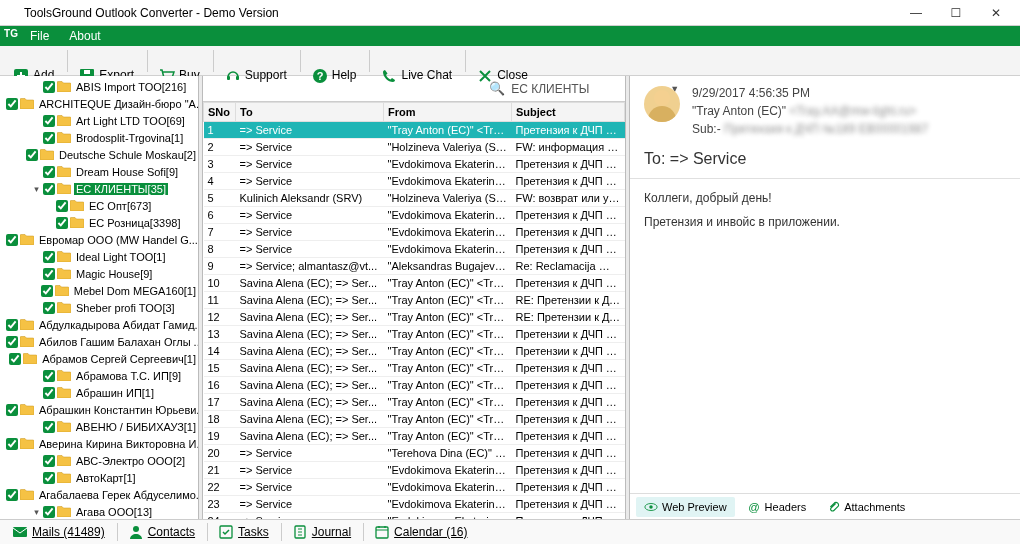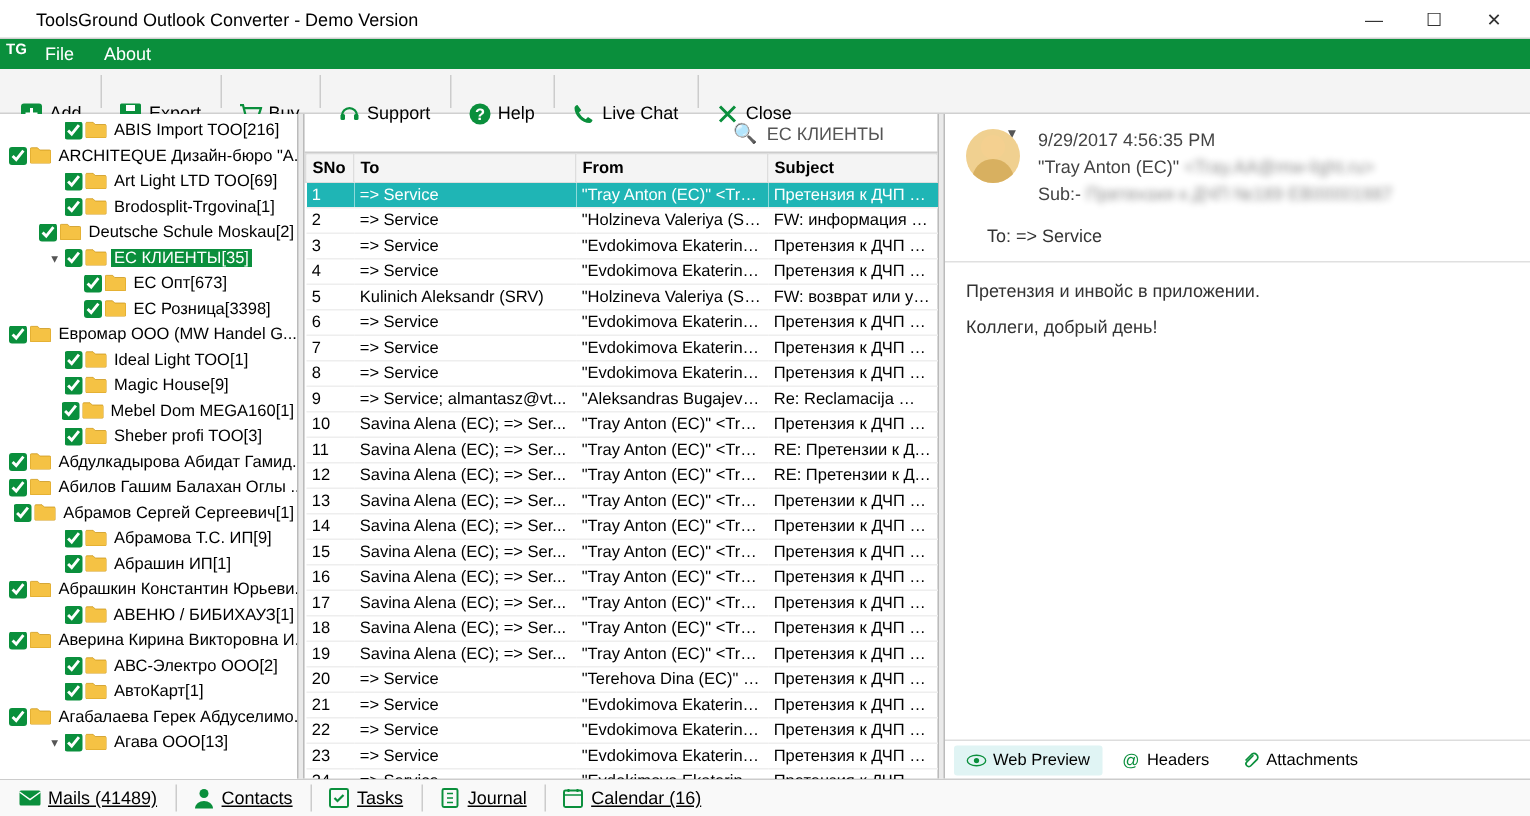--- a/index.html
+++ b/index.html
@@ -64,7 +64,7 @@
 .preview-head .meta { font-size:12px; color:#444;}
 .preview-head .meta .row{margin-bottom:4px;}
 .preview-head .blur { color:transparent; text-shadow:0 0 5px #888;}
-.preview-to { padding:0 14px 10px 28px; font-size:12px; color:#333; border-bottom:1px solid #e0e0e0;}
+.preview-to { padding:0 14px 10px 14px; font-size:16px; color:#333; border-bottom:1px solid #e0e0e0;}
 .preview-body { flex:1; padding:12px 14px; font-size:12px; color:#333; overflow:auto;}
 .preview-body p { margin-bottom:10px; }
 .preview-tabs { height:26px; border-top:1px solid #ddd; display:flex; align-items:center; padding:0 6px; font-size:11px;}

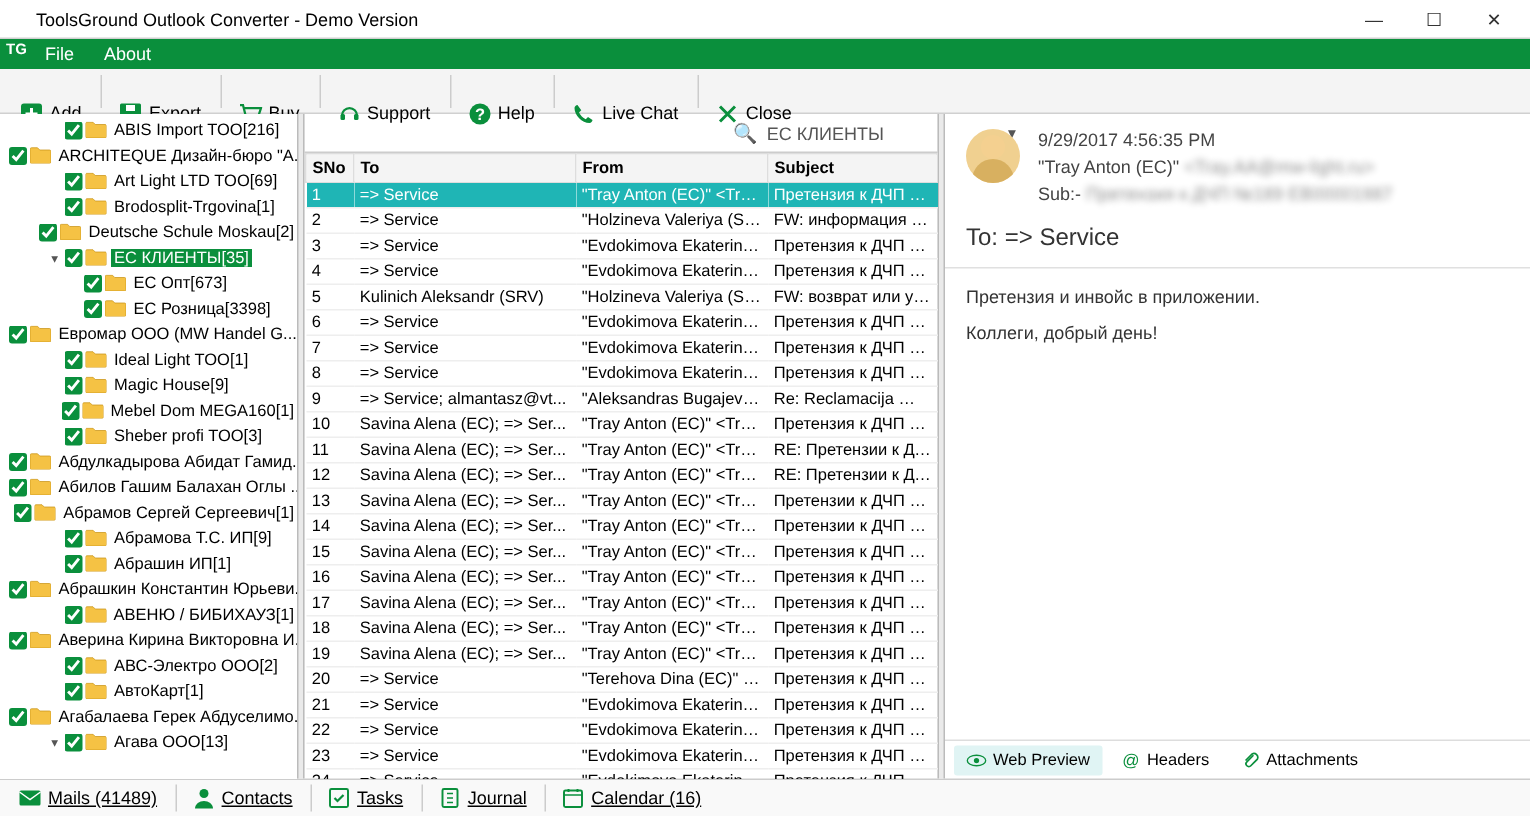--- a/index.html
+++ b/index.html
@@ -230,6 +230,17 @@
           </svg>
         </span>
         <span class="label">Deutsche Schule Moskau[2]</span>
+      </div>
+      <div class="tree-node">
+        <span class="indent" style="width: 26px;"></span>
+        <span class="exp"></span>
+        <input type="checkbox" class="cb" checked="" style="">
+        <span class="folder">
+          <svg viewBox="0 0 14 11">
+            <path d="M0 1.5c0-.5.4-1 1-1h4l1.5 1.5H13c.5 0 1 .4 1 1V10c0 .5-.4 1-1 1H1c-.5 0-1-.4-1-1V1.5z" fill="#f5c244" stroke="#c89418" stroke-width="0.5"></path>
+          </svg>
+        </span>
+        <span class="label">Dream House Sofi[9]</span>
       </div>
       <div class="tree-node sel">
         <span class="indent" style="width: 26px;"></span>

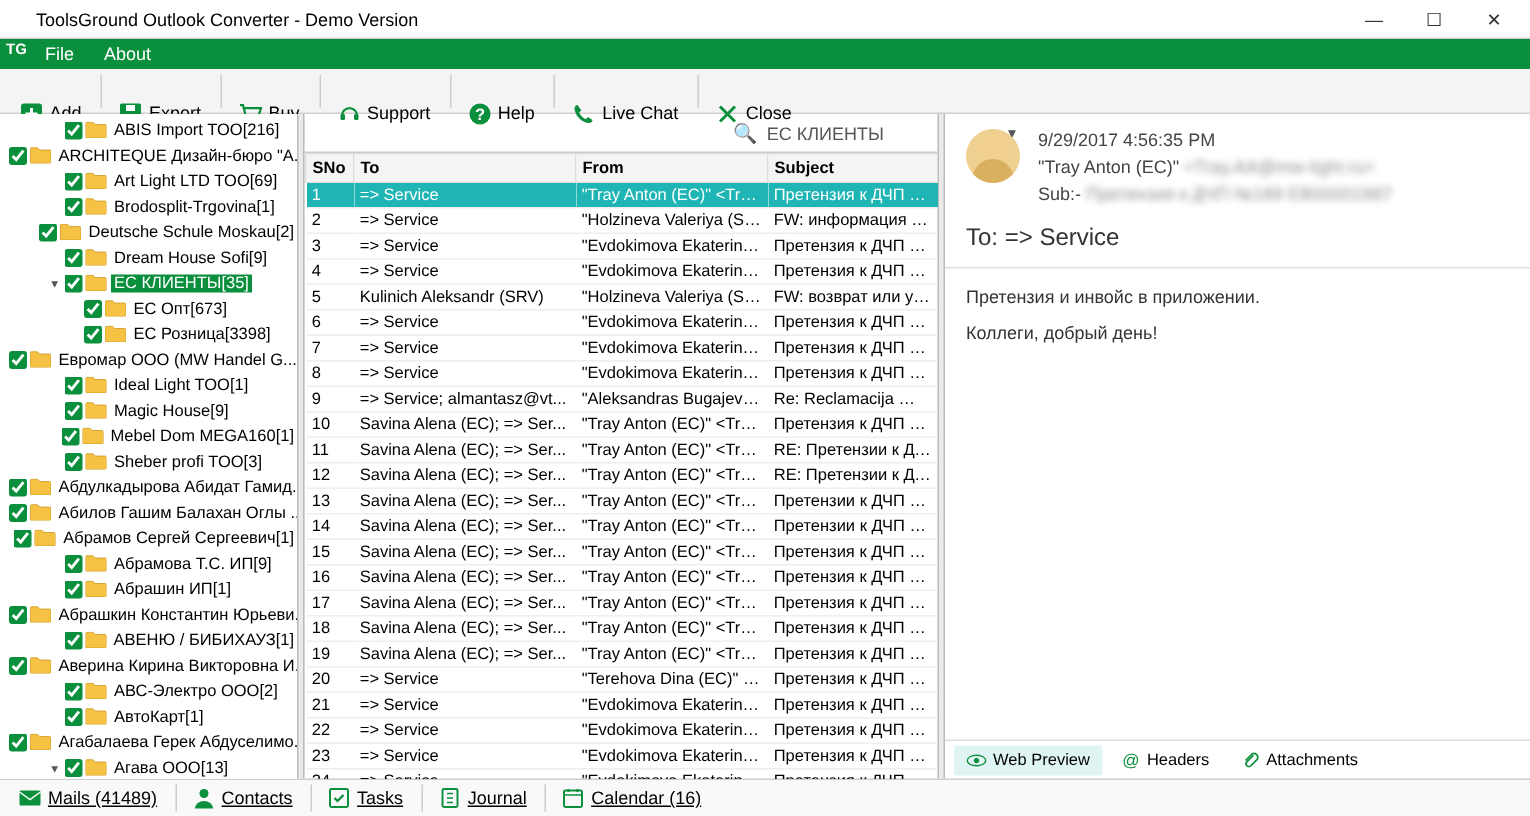--- a/index.html
+++ b/index.html
@@ -660,8 +660,8 @@
       <span>=&gt; Service</span>
     </div>
     <div class="preview-body">
+      <p>Коллеги, добрый день!</p>
       <p>Претензия и инвойс в приложении.</p>
-      <p>Коллеги, добрый день!</p>
     </div>
     <div class="preview-tabs">
       <span class="ptab active">

